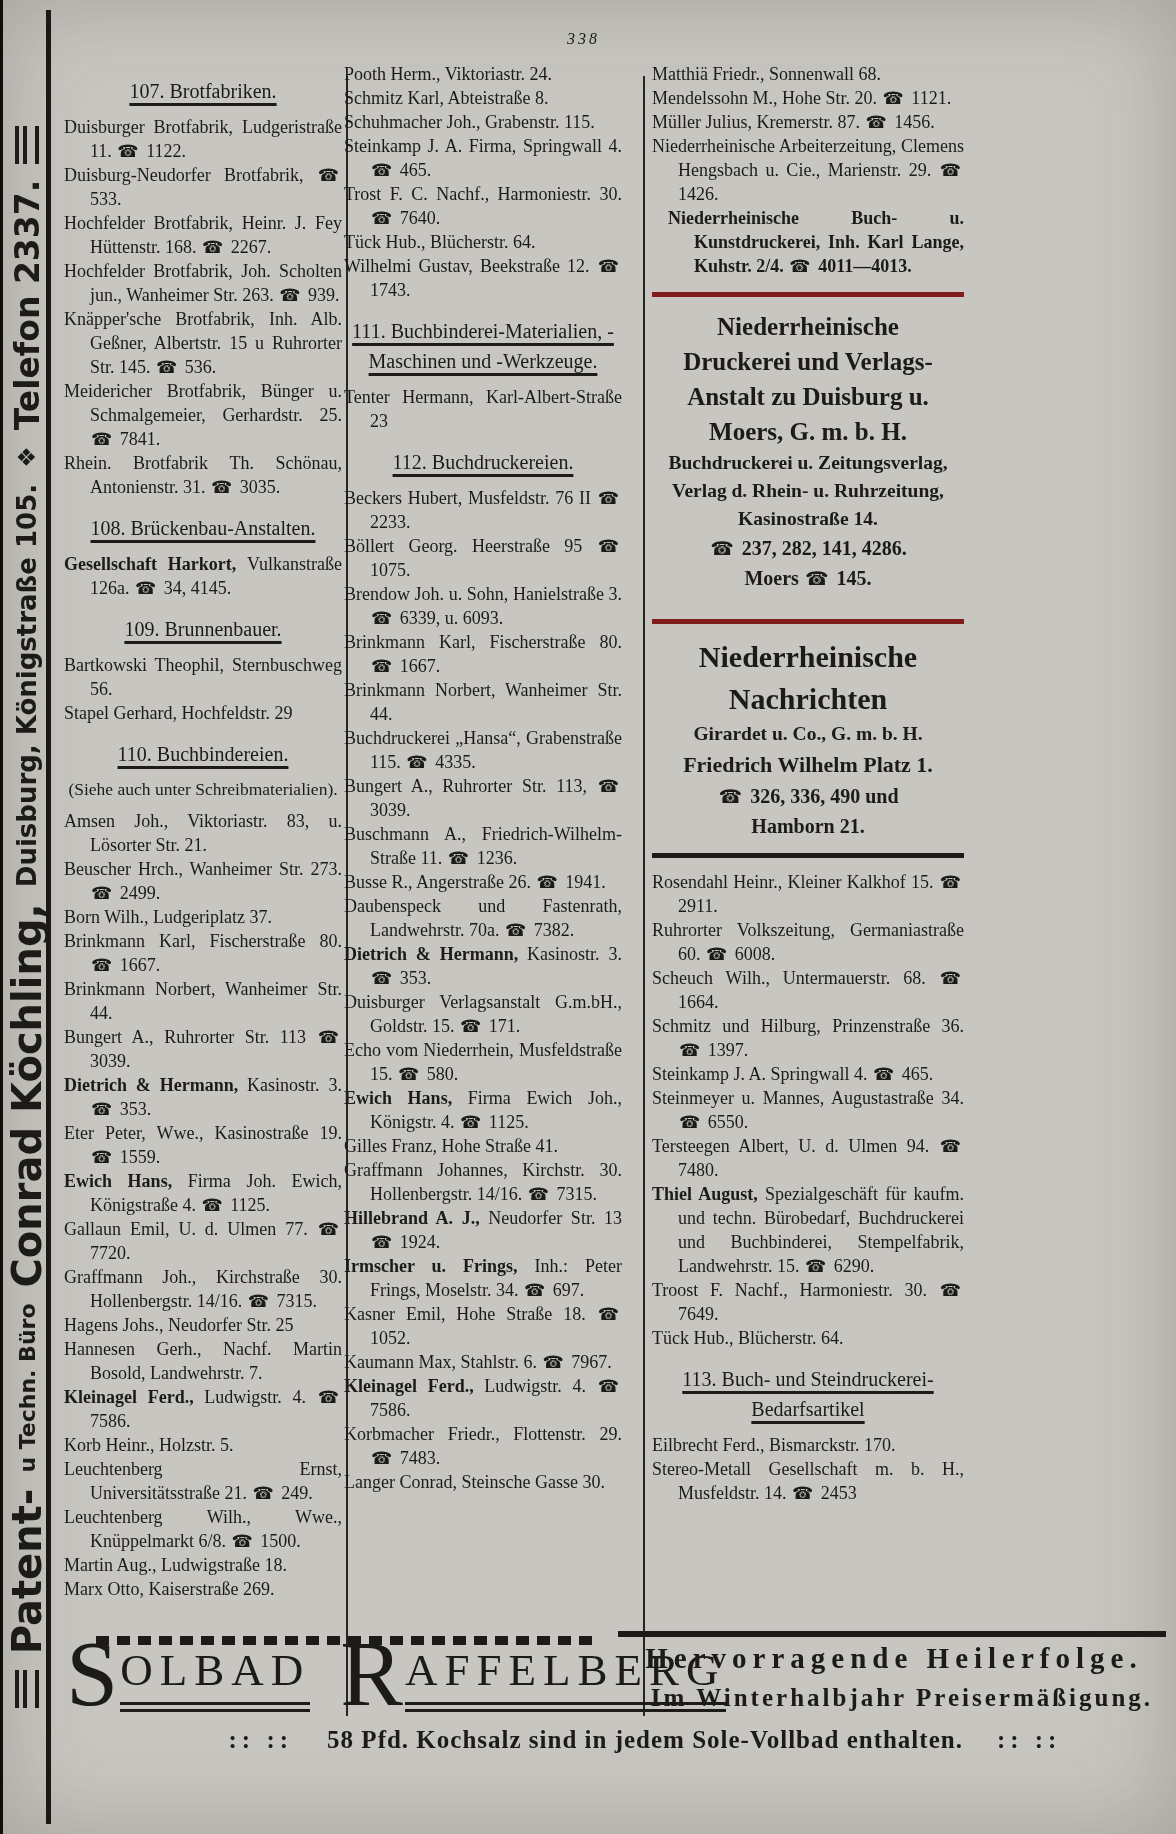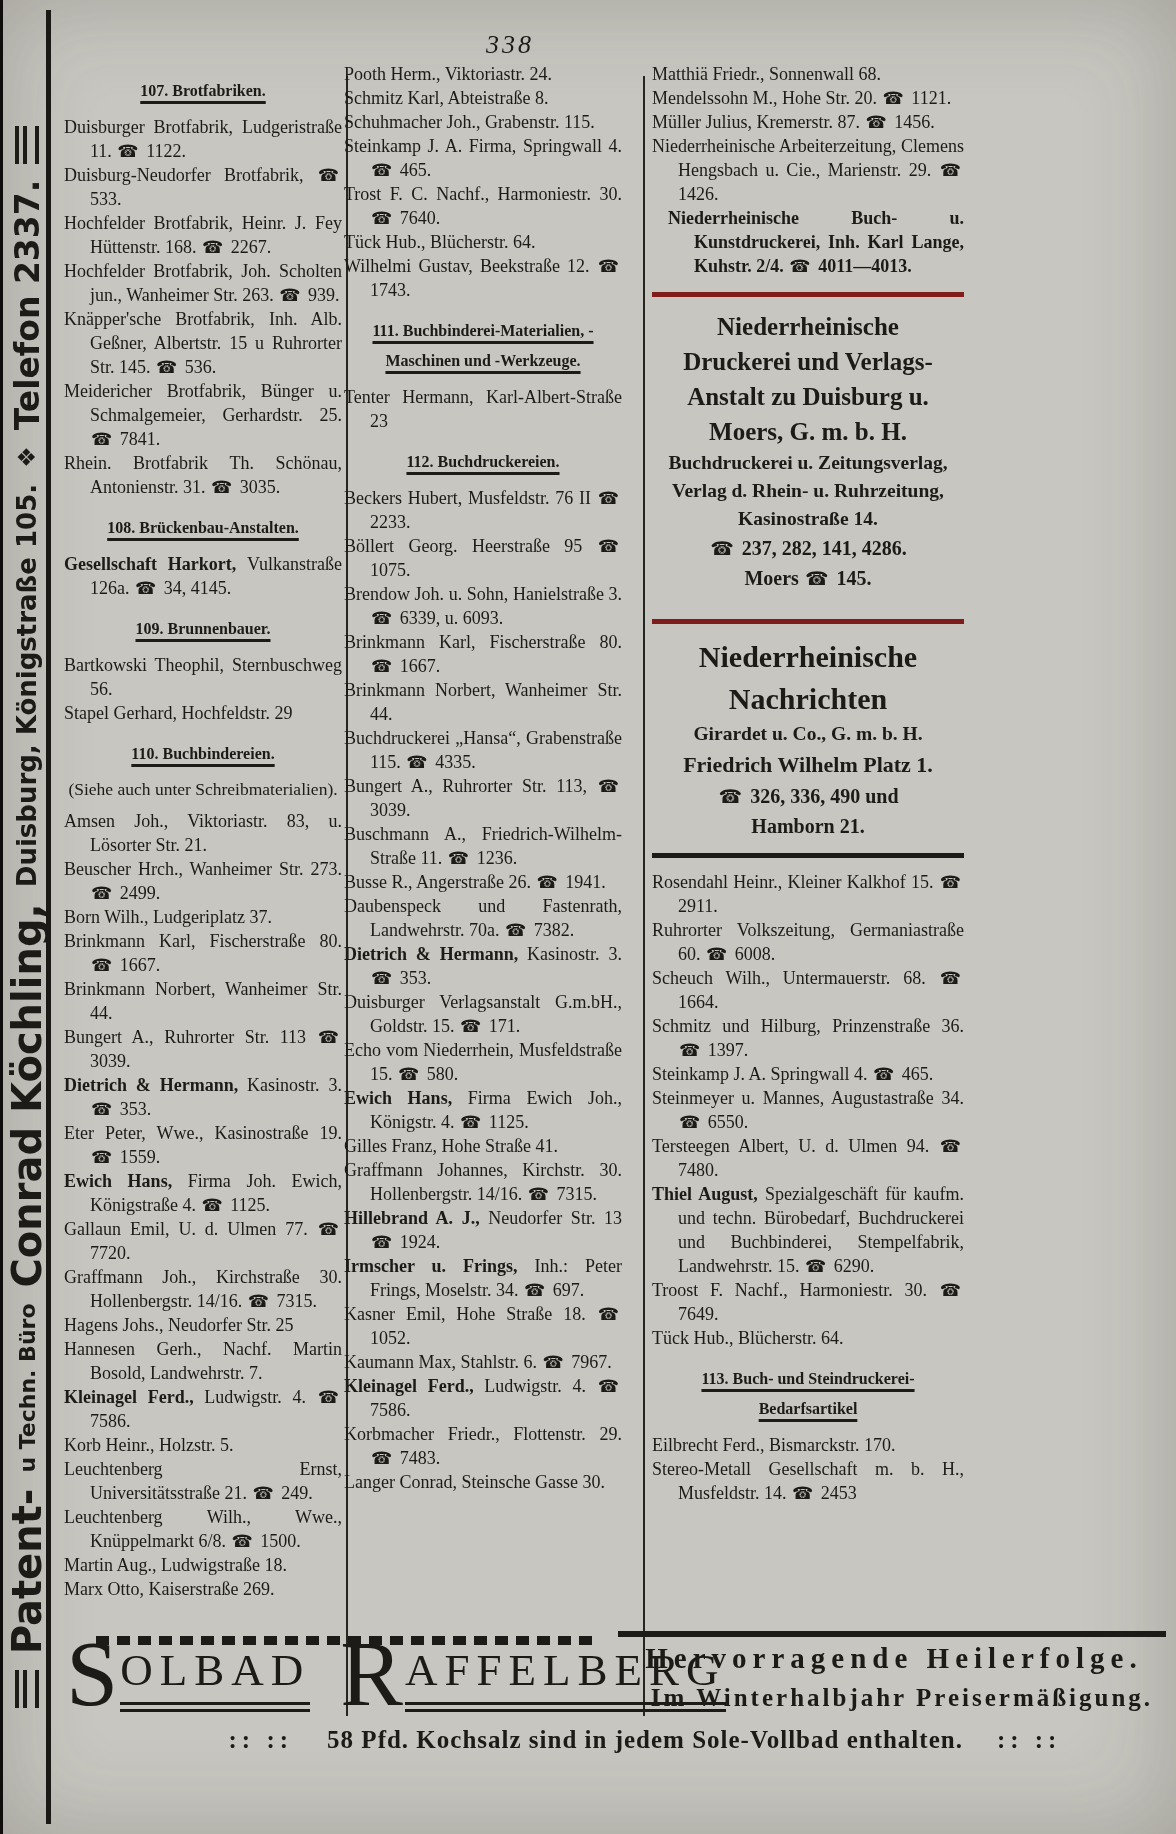--- a/index.html
+++ b/index.html
@@ -10,8 +10,8 @@
   .sidebar-rule{position:absolute;left:46px;top:10px;width:5px;height:1814px;background:#1a1916;}
   .vr{position:absolute;top:76px;width:2px;height:1640px;background:#26251f;}
   .vr1{left:346px}.vr2{left:643px}
-  .pagenum{position:absolute;top:30px;left:420px;width:180px;text-align:center;
-           font-size:26px;letter-spacing:3px;font-style:italic;}
+  .pagenum{position:absolute;top:30px;left:420px;width:180px;text-align:right;
+           font-size:16px;letter-spacing:3px;font-style:italic;}
   
   .col{position:absolute;top:62px;height:1648px;overflow:hidden;text-align:justify;}
   .col1{left:64px;width:278px}

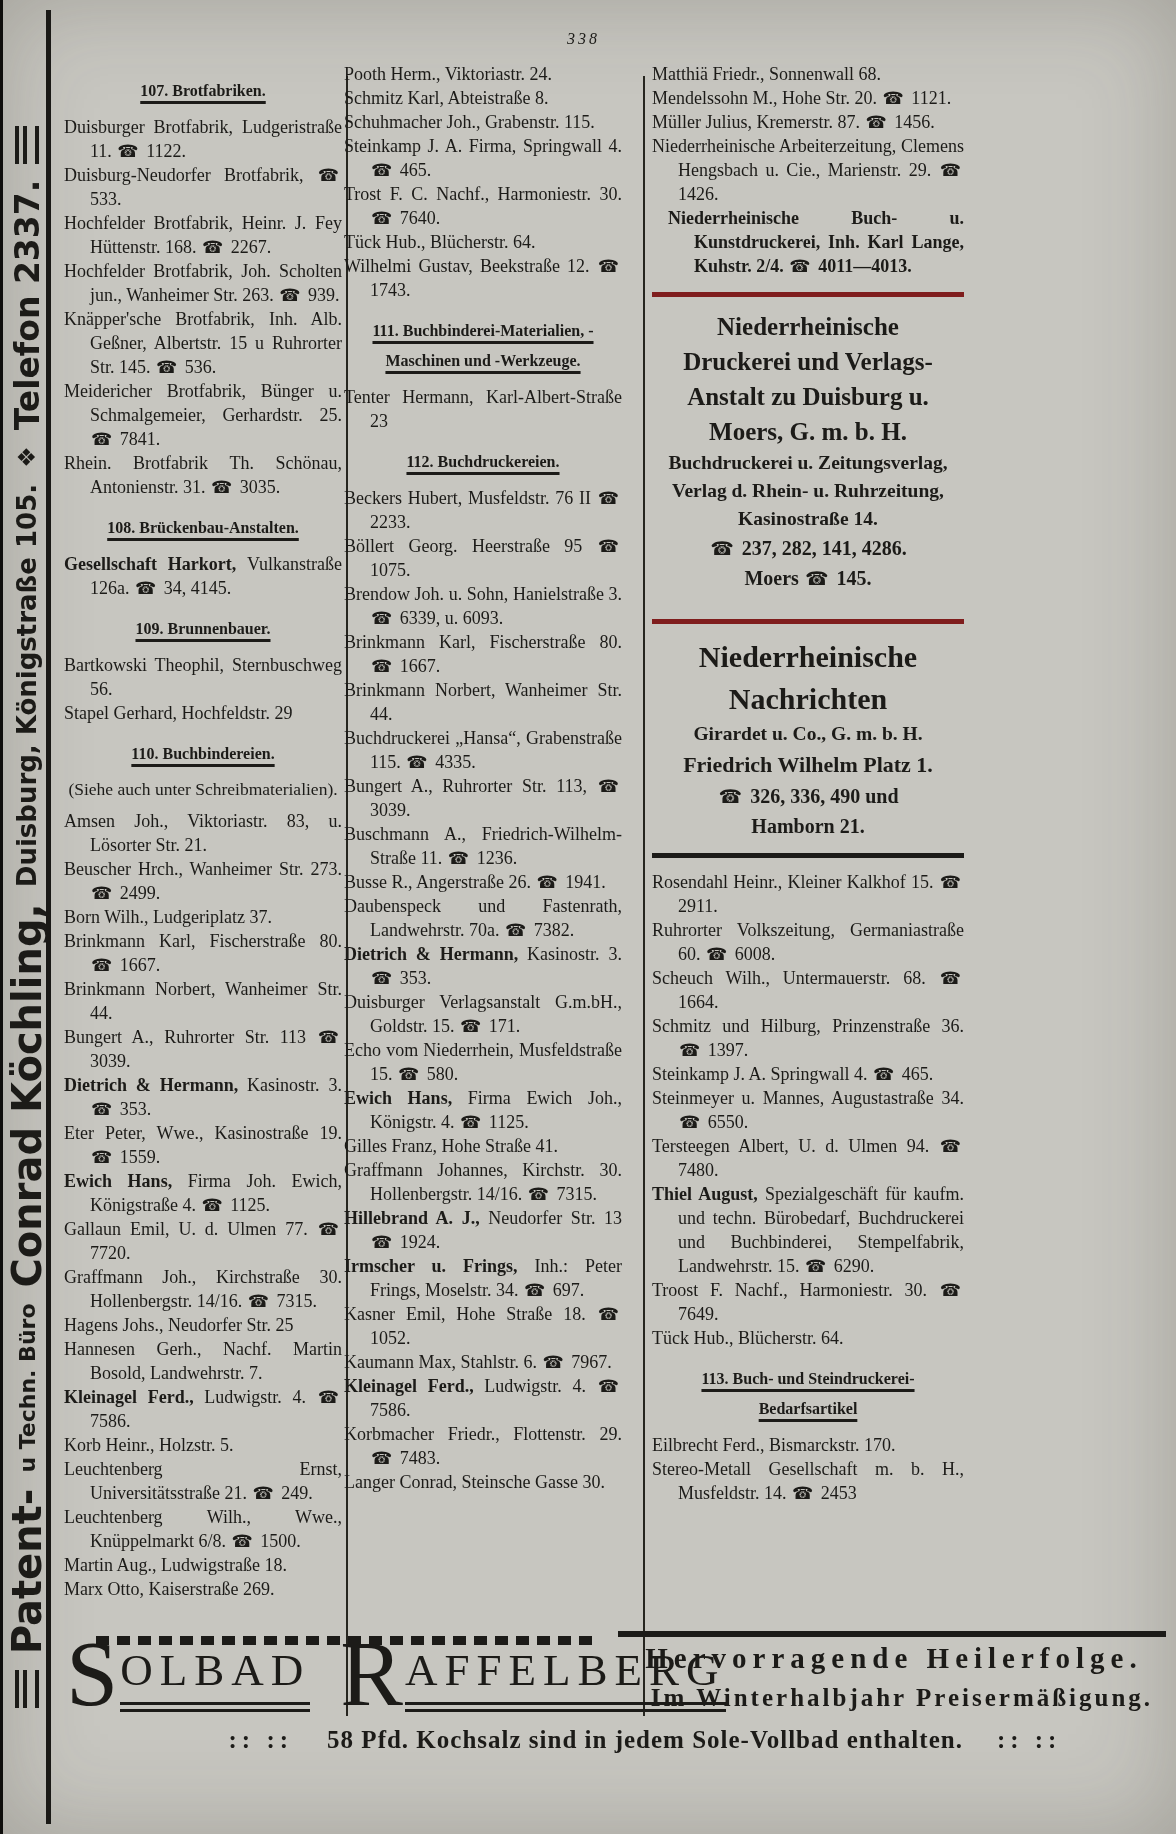--- a/index.html
+++ b/index.html
@@ -21,7 +21,7 @@
   .entry.bold{font-weight:bold;margin-left:16px;}
   .lead{font-weight:bold;}
   .phone-icon{font-family:"DejaVu Sans",sans-serif;font-size:.95em;padding:0 3px 0 1px;}
-  .heading{font-weight:bold;font-size:16px;line-height:30px;text-align:center;margin:14px 2px 9px;
+  .heading{font-weight:normal;font-size:20px;line-height:30px;text-align:center;margin:14px 2px 9px;
            text-decoration:underline;text-decoration-thickness:3px;text-underline-offset:5px;}
   .note{text-align:center;font-size:17.5px;line-height:23px;margin:4px 0 8px;}
   

